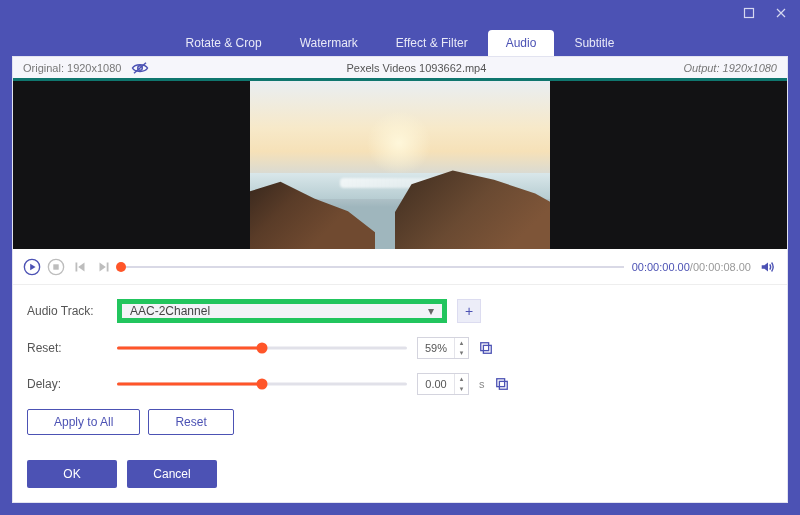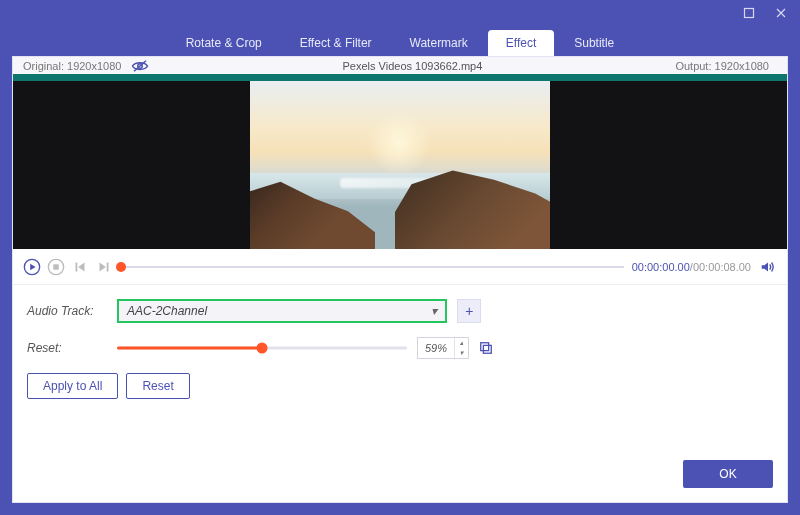--- a/index.html
+++ b/index.html
@@ -95,8 +95,8 @@
 
   <div class="tabs">
     <div class="tab">Rotate &amp; Crop</div>
+    <div class="tab">Watermark</div>
     <div class="tab">Effect &amp; Filter</div>
-    <div class="tab">Watermark</div>
     <div class="tab active">Effect</div>
     <div class="tab">Subtitle</div>
   </div>

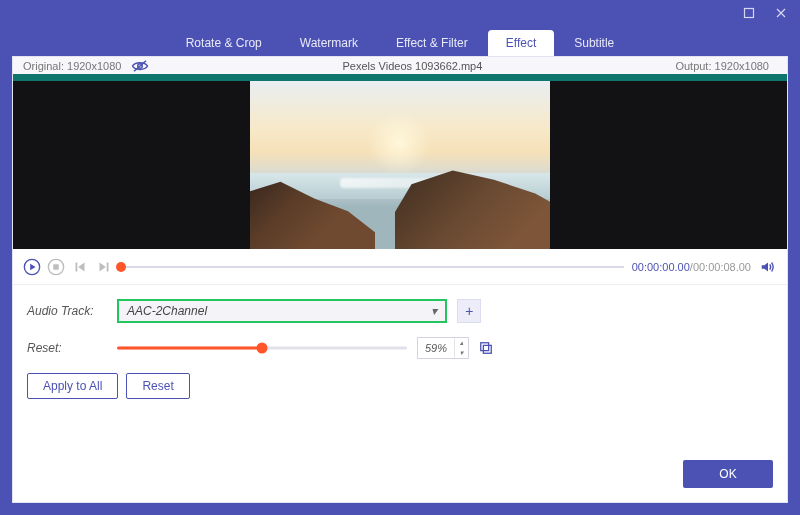--- a/index.html
+++ b/index.html
@@ -97,7 +97,7 @@
     <div class="tab">Rotate &amp; Crop</div>
     <div class="tab">Watermark</div>
     <div class="tab">Effect &amp; Filter</div>
-    <div class="tab active">Effect</div>
+    <div class="tab active">Audio</div>
     <div class="tab">Subtitle</div>
   </div>
 

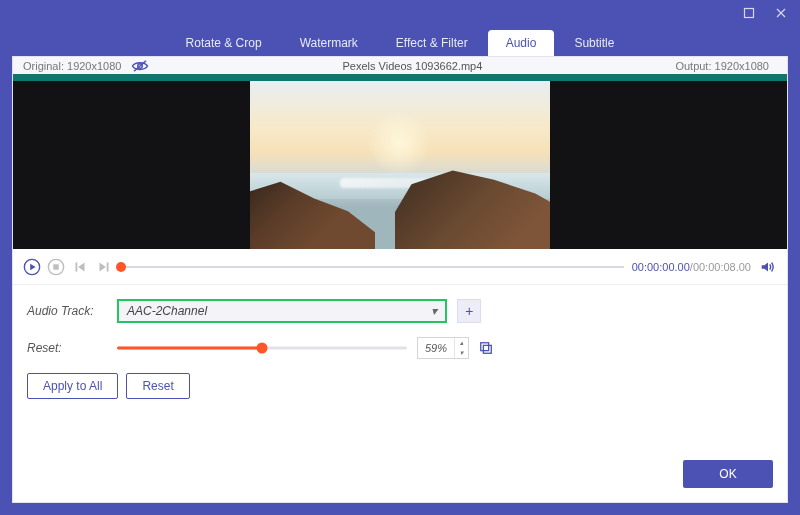--- a/index.html
+++ b/index.html
@@ -17,7 +17,7 @@
 
 .content { flex: 1; background: #fff; margin: 0 12px 12px 12px; padding: 0; display: flex; flex-direction: column; border: 1px solid #e2e3f0; }
 
-.infobar { display: flex; justify-content: space-between; align-items: center; height: 24px; font-size: 11px; color: #777; background: #f6f6fb; border-bottom: 7px solid #0f766e; }
+.infobar { display: flex; justify-content: space-between; align-items: center; height: 24px; font-size: 11px; color: #777; background: #f6f6fb; border-bottom: 3px solid #0f766e; }
 .infobar .left { display: flex; align-items: center; gap: 10px; padding-left: 10px; }
 .infobar .center { color: #555; font-size: 11px; }
 .infobar .right { padding-right: 18px; }

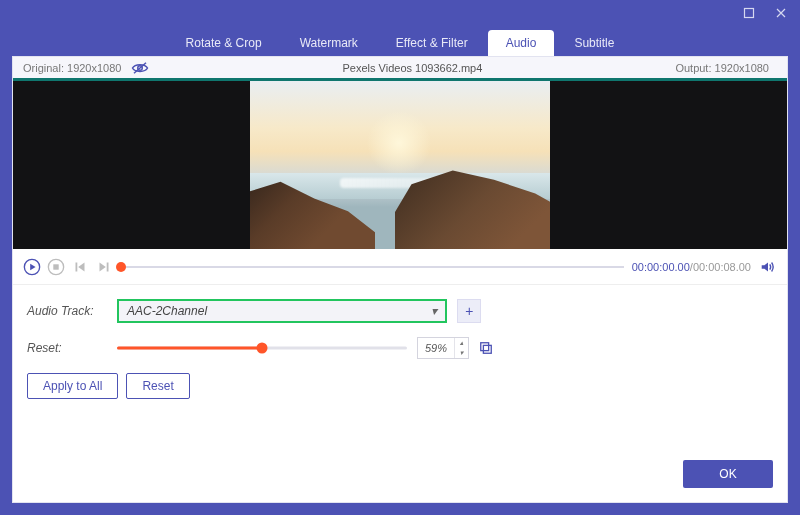--- a/index.html
+++ b/index.html
@@ -20,7 +20,7 @@
 .infobar { display: flex; justify-content: space-between; align-items: center; height: 24px; font-size: 11px; color: #777; background: #f6f6fb; border-bottom: 3px solid #0f766e; }
 .infobar .left { display: flex; align-items: center; gap: 10px; padding-left: 10px; }
 .infobar .center { color: #555; font-size: 11px; }
-.infobar .right { padding-right: 18px; }
+.infobar .right { padding-right: 10px; font-style: italic; }
 .eye-off { color: #4c52b4; display: inline-flex; }
 
 .preview { height: 168px; background: #121214; display: flex; justify-content: center; align-items: center; }

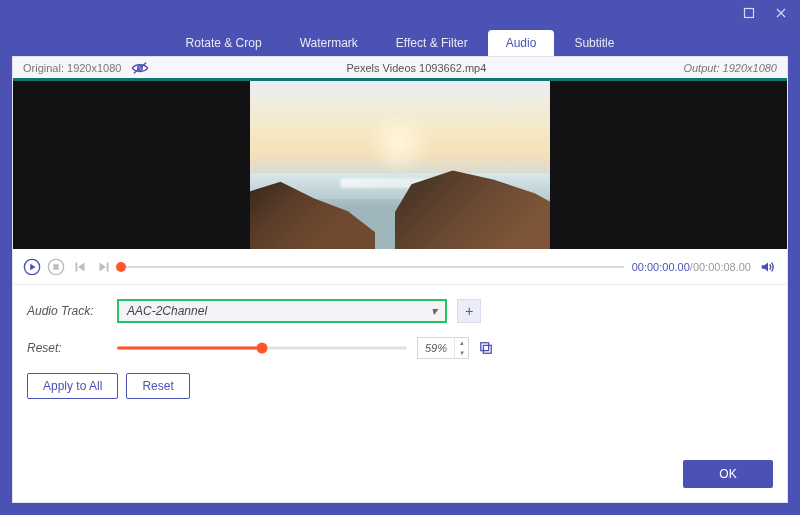--- a/index.html
+++ b/index.html
@@ -49,7 +49,7 @@
 .vol-icon { color: #4c52b4; cursor: pointer; }
 
 .settings { padding: 14px 14px 10px 14px; display: flex; flex-direction: column; gap: 14px; font-size: 12px; color: #555; }
-.row { display: flex; align-items: center; gap: 10px; font-style: italic; }
+.row { display: flex; align-items: center; gap: 10px; }
 .row .label { width: 80px; color: #555; }
 
 .select { flex: 0 0 330px; height: 24px; background: #f3f3f8; border: 2px solid #22c55e; display: flex; align-items: center; justify-content: space-between; padding: 0 8px; font-size: 12px; color: #444; cursor: pointer; }

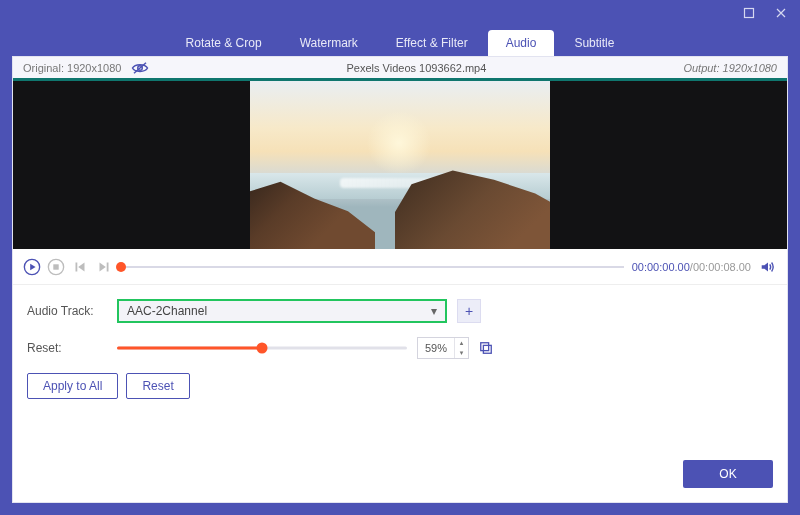--- a/index.html
+++ b/index.html
@@ -52,7 +52,7 @@
 .row { display: flex; align-items: center; gap: 10px; }
 .row .label { width: 80px; color: #555; }
 
-.select { flex: 0 0 330px; height: 24px; background: #f3f3f8; border: 2px solid #22c55e; display: flex; align-items: center; justify-content: space-between; padding: 0 8px; font-size: 12px; color: #444; cursor: pointer; }
+.select { flex: 0 0 330px; height: 24px; background: #f3f3f8; border: 5px solid #22c55e; display: flex; align-items: center; justify-content: space-between; padding: 0 8px; font-size: 12px; color: #444; cursor: pointer; }
 .select .caret { color: #666; }
 
 .plus-btn { width: 24px; height: 24px; background: #ecedf8; border: 1px solid #dcdcf0; color: #4c52b4; display: flex; align-items: center; justify-content: center; font-size: 14px; cursor: pointer; }

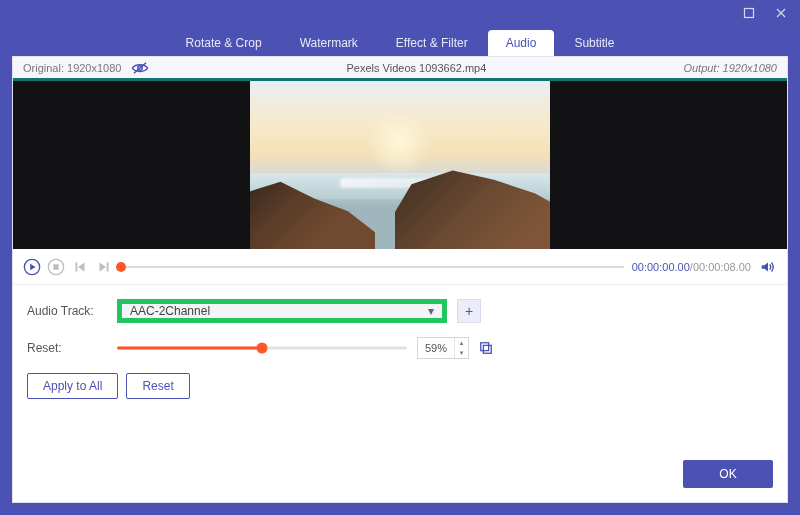--- a/index.html
+++ b/index.html
@@ -206,6 +206,28 @@
         </span>
       </div>
 
+      <div class="row">
+        <div class="label">Delay:</div>
+        <div class="slider-wrap">
+          <div class="slider-track"></div>
+            <div class="slider-fill" id="del-fill" style="width: 50%;"></div>
+            <div class="slider-thumb" id="del-thumb" style="left: 50%;"></div>
+        </div>
+        <div class="spinner">
+          <span class="val">0.00</span>
+          <div class="arrows">
+              <span>▴</span>
+              <span>▾</span>
+            </div>
+        </div>
+        <span class="unit">s</span>
+        <span class="reset-ic">
+          <svg width="14" height="14" viewBox="0 0 16 16" fill="none" stroke="#4c52b4" stroke-width="1.5">
+              <rect x="2" y="2" width="9" height="9"></rect>
+              <rect x="5" y="5" width="9" height="9"></rect>
+            </svg>
+        </span>
+      </div>
 
       <div class="btn-row">
         <button class="btn-outline">Apply to All</button>

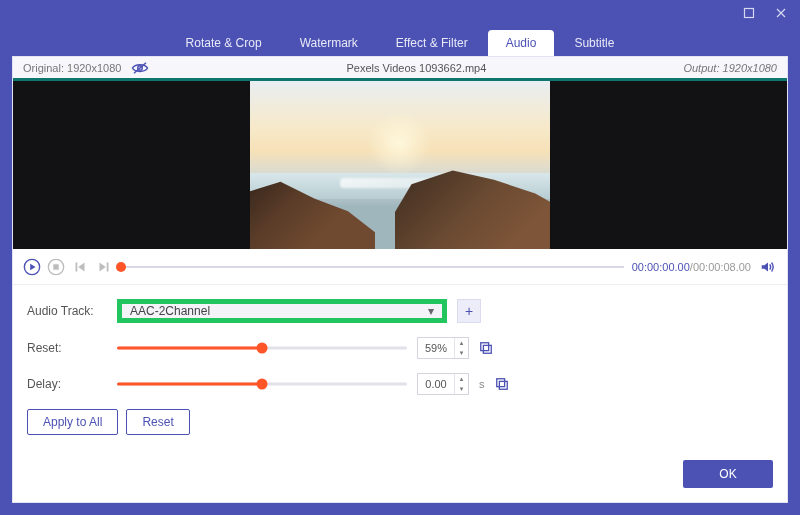--- a/index.html
+++ b/index.html
@@ -71,7 +71,7 @@
 .reset-ic { color: #4c52b4; cursor: pointer; display: inline-flex; }
 
 .btn-row { display: flex; gap: 8px; }
-.btn-outline { height: 26px; padding: 0 15px; border: 1px solid #4c52b4; color: #4c52b4; background: #fff; font-size: 12px; cursor: pointer; border-radius: 2px; display: flex; align-items: center; }
+.btn-outline { height: 26px; padding: 0 26px; border: 1px solid #4c52b4; color: #4c52b4; background: #fff; font-size: 12px; cursor: pointer; border-radius: 2px; display: flex; align-items: center; }
 
 .footer { margin-top: auto; display: flex; justify-content: flex-end; gap: 10px; padding: 14px; }
 .btn-primary { width: 90px; height: 28px; background: #4c52b4; color: #fff; border: none; font-size: 12px; cursor: pointer; border-radius: 2px; }

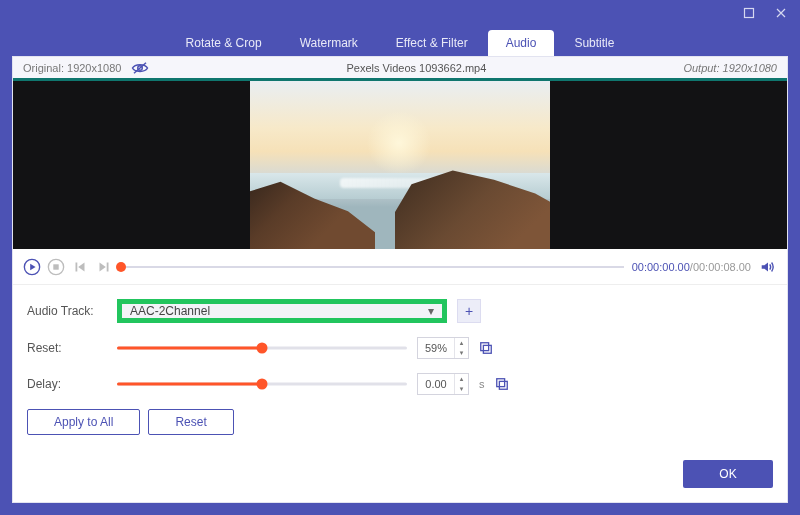--- a/index.html
+++ b/index.html
@@ -73,7 +73,7 @@
 .btn-row { display: flex; gap: 8px; }
 .btn-outline { height: 26px; padding: 0 26px; border: 1px solid #4c52b4; color: #4c52b4; background: #fff; font-size: 12px; cursor: pointer; border-radius: 2px; display: flex; align-items: center; }
 
-.footer { margin-top: auto; display: flex; justify-content: flex-end; gap: 10px; padding: 14px; }
+.footer { margin-top: auto; display: flex; gap: 10px; padding: 14px; }
 .btn-primary { width: 90px; height: 28px; background: #4c52b4; color: #fff; border: none; font-size: 12px; cursor: pointer; border-radius: 2px; }
 </style>
 </head>

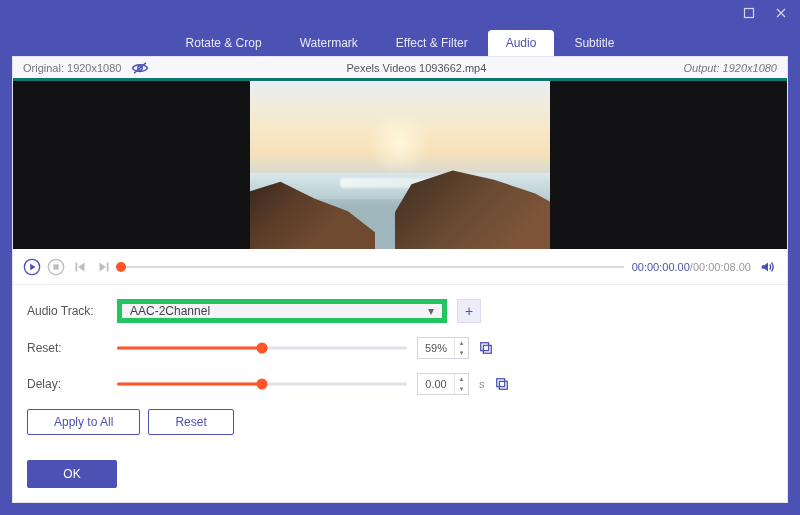--- a/index.html
+++ b/index.html
@@ -238,6 +238,7 @@
 
     <div class="footer">
       <button class="btn-primary">OK</button>
+      <button class="btn-primary">Cancel</button>
     </div>
 
   </div>

